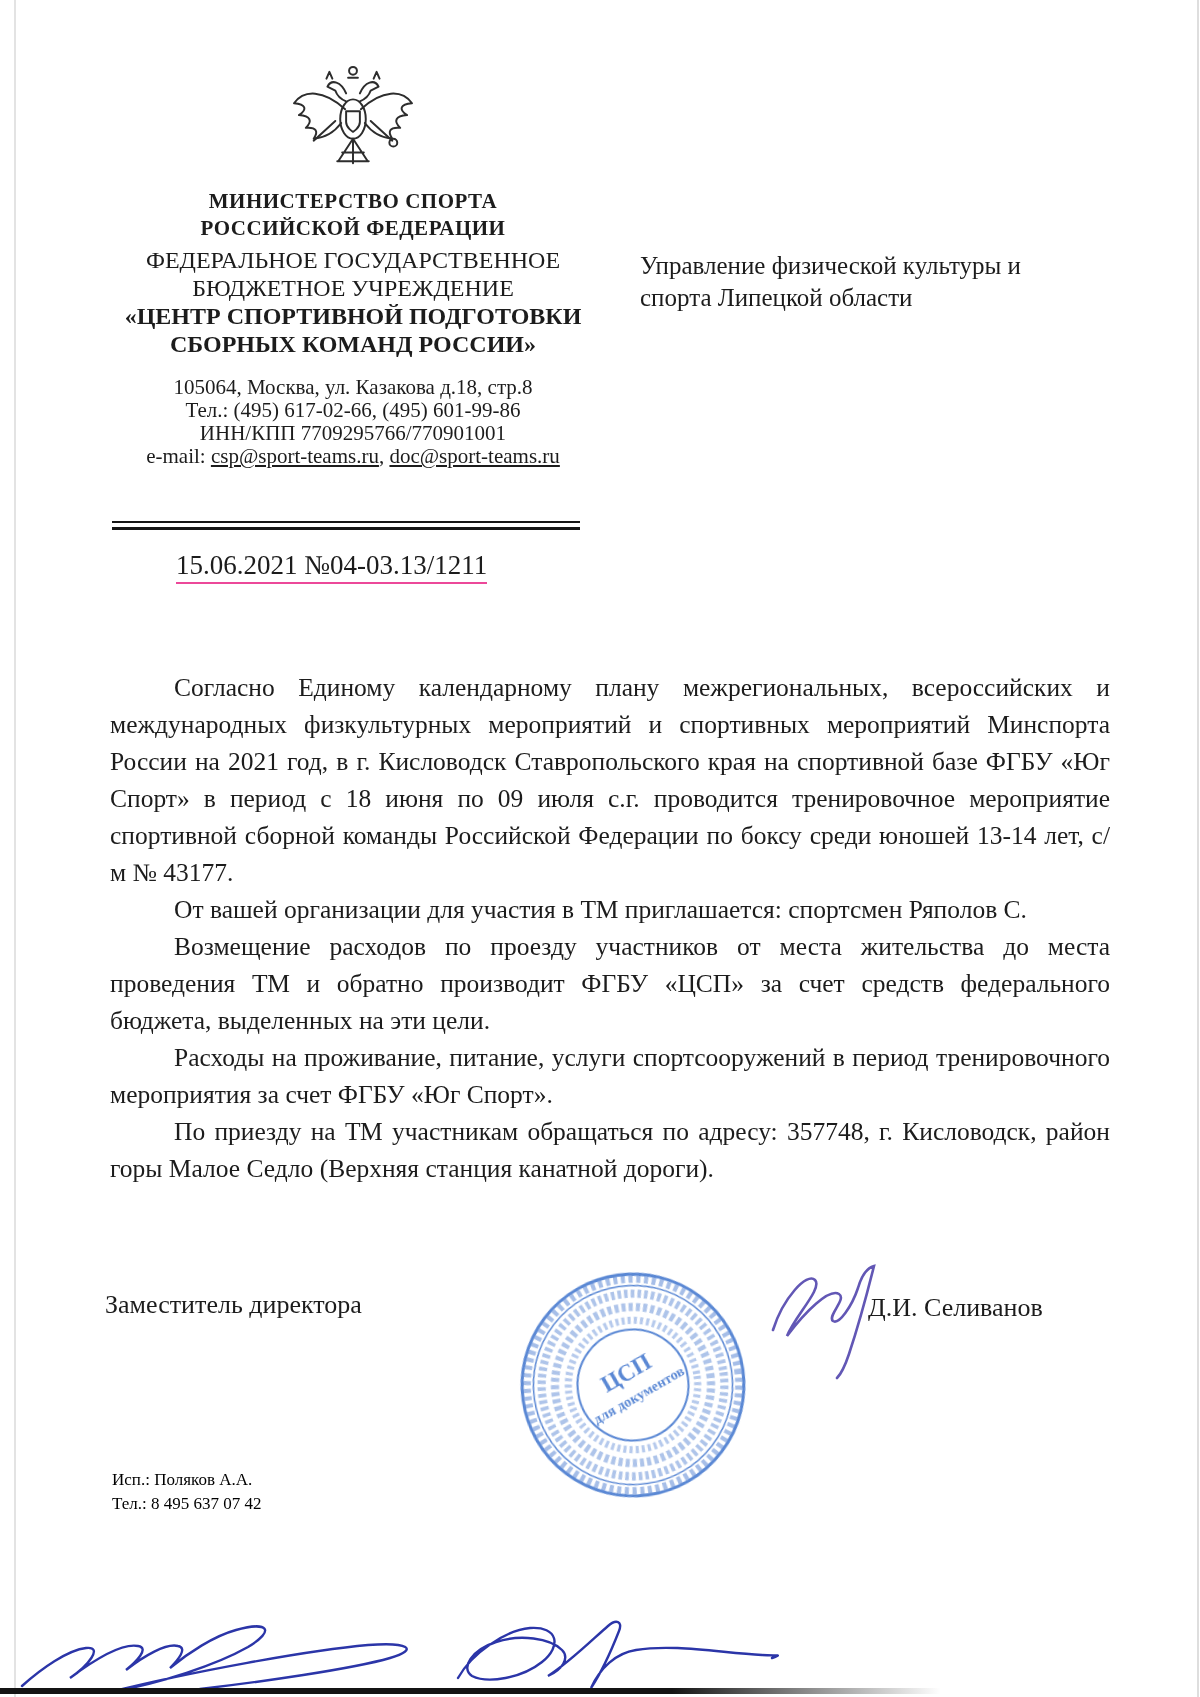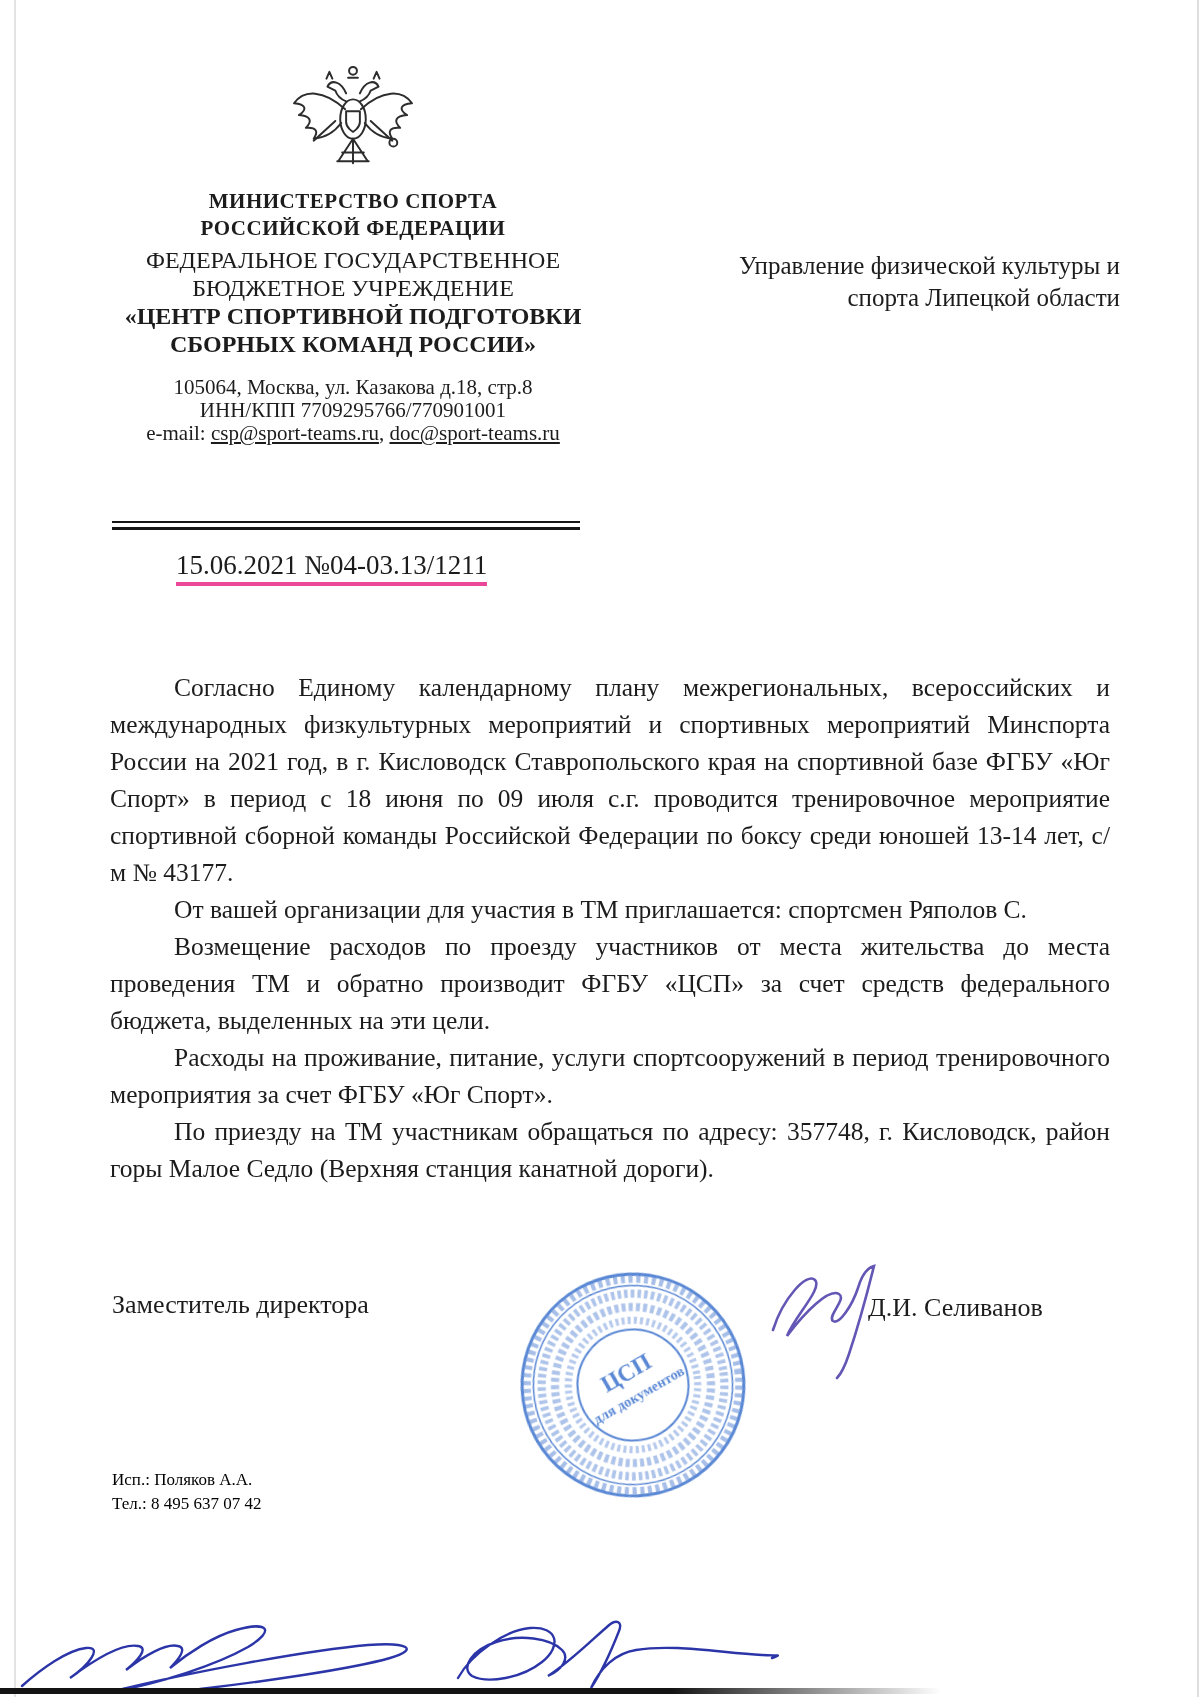--- a/index.html
+++ b/index.html
@@ -20,7 +20,7 @@
   .org .b{font-weight:bold;}
   .contacts{margin-top:18px;font-size:21px;line-height:23px;}
   .contacts .u{text-decoration:underline;}
-  .lh-right{position:absolute;left:640px;top:250px;width:480px;text-align:right;font-size:25px;line-height:32px;}
+  .lh-right{position:absolute;left:640px;top:250px;width:480px;text-align:left;font-size:25px;line-height:32px;}
 
   .double-rule{position:absolute;left:112px;top:521px;width:468px;height:4px;
     border-top:2px solid #161616;border-bottom:3px solid #161616;}

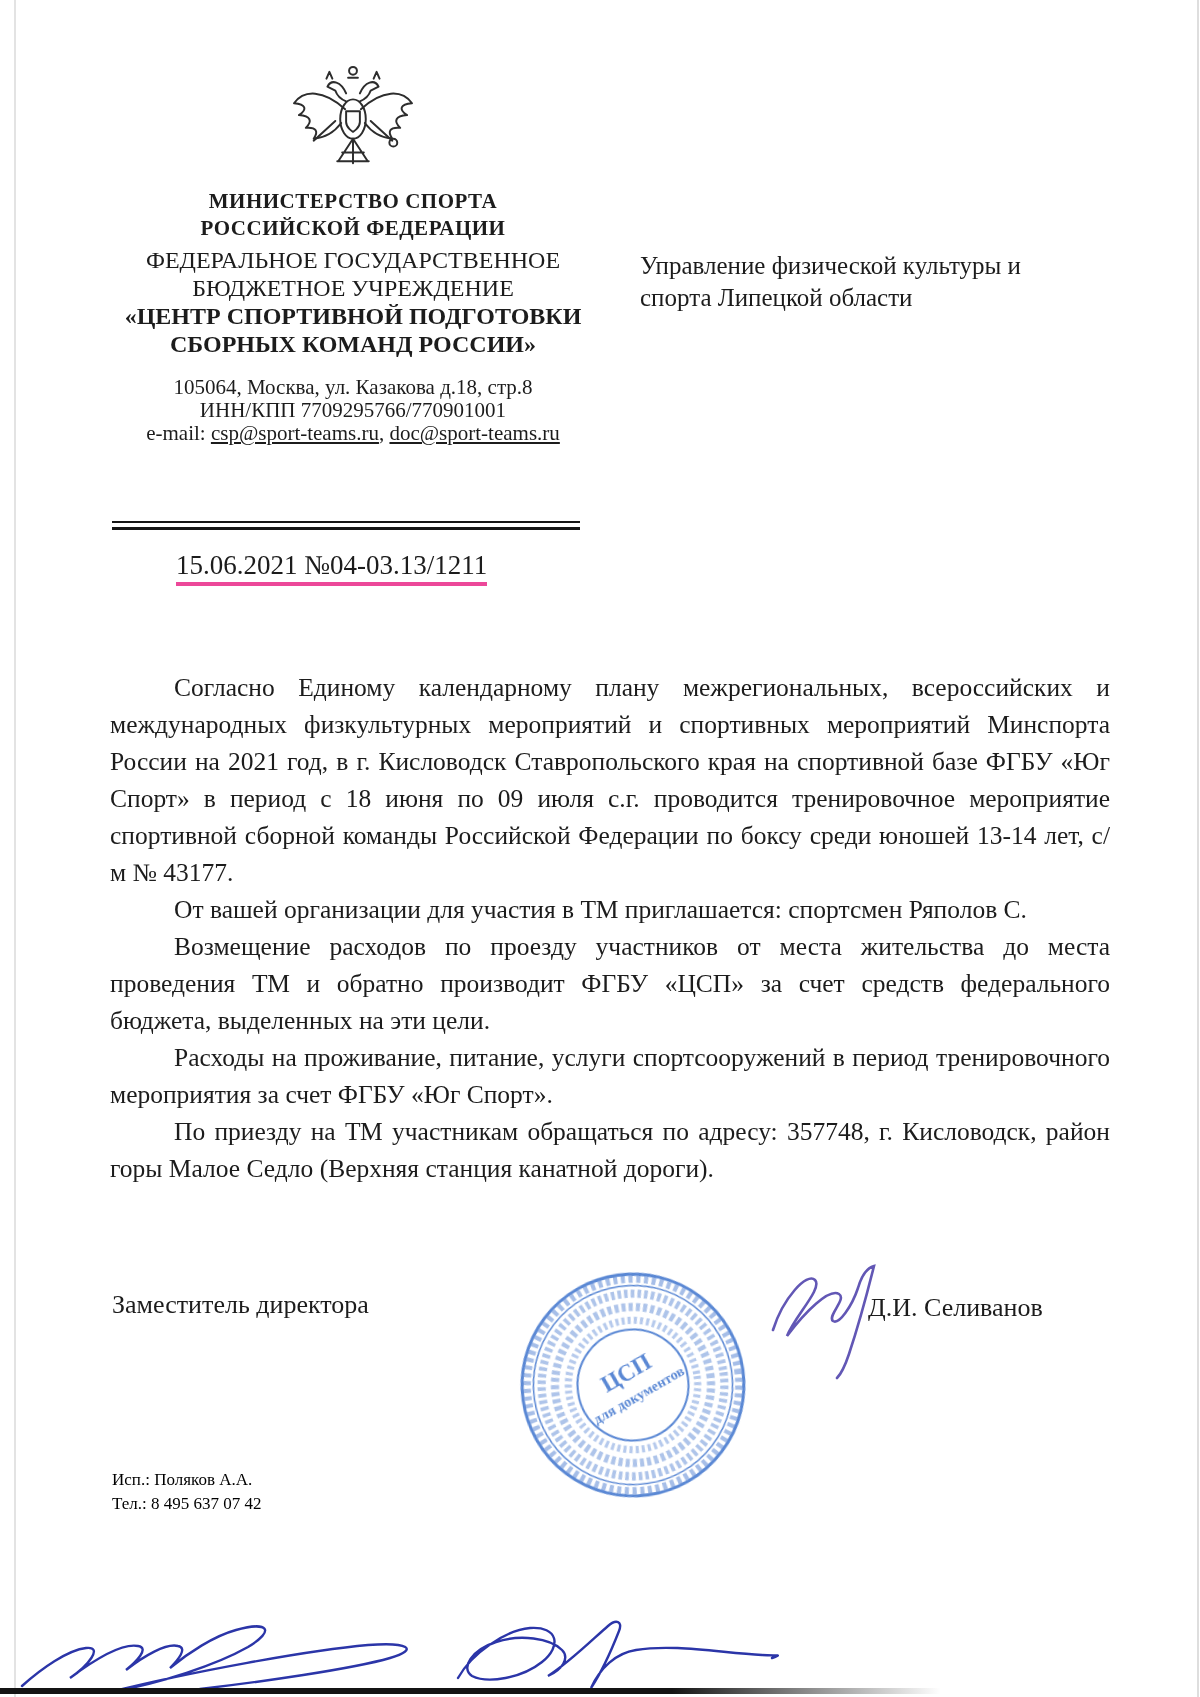--- a/index.html
+++ b/index.html
@@ -81,6 +81,7 @@
     </div>
     <div class="contacts">
       <div>105064, Москва, ул. Казакова д.18, стр.8</div>
+      <div>Тел.: (495) 617-02-66, (495) 601-99-86</div>
       <div>ИНН/КПП 7709295766/770901001</div>
       <div><span>e-mail: </span><span class="u">csp@sport-teams.ru</span><span>, </span><span class="u">doc@sport-teams.ru</span></div>
     </div>

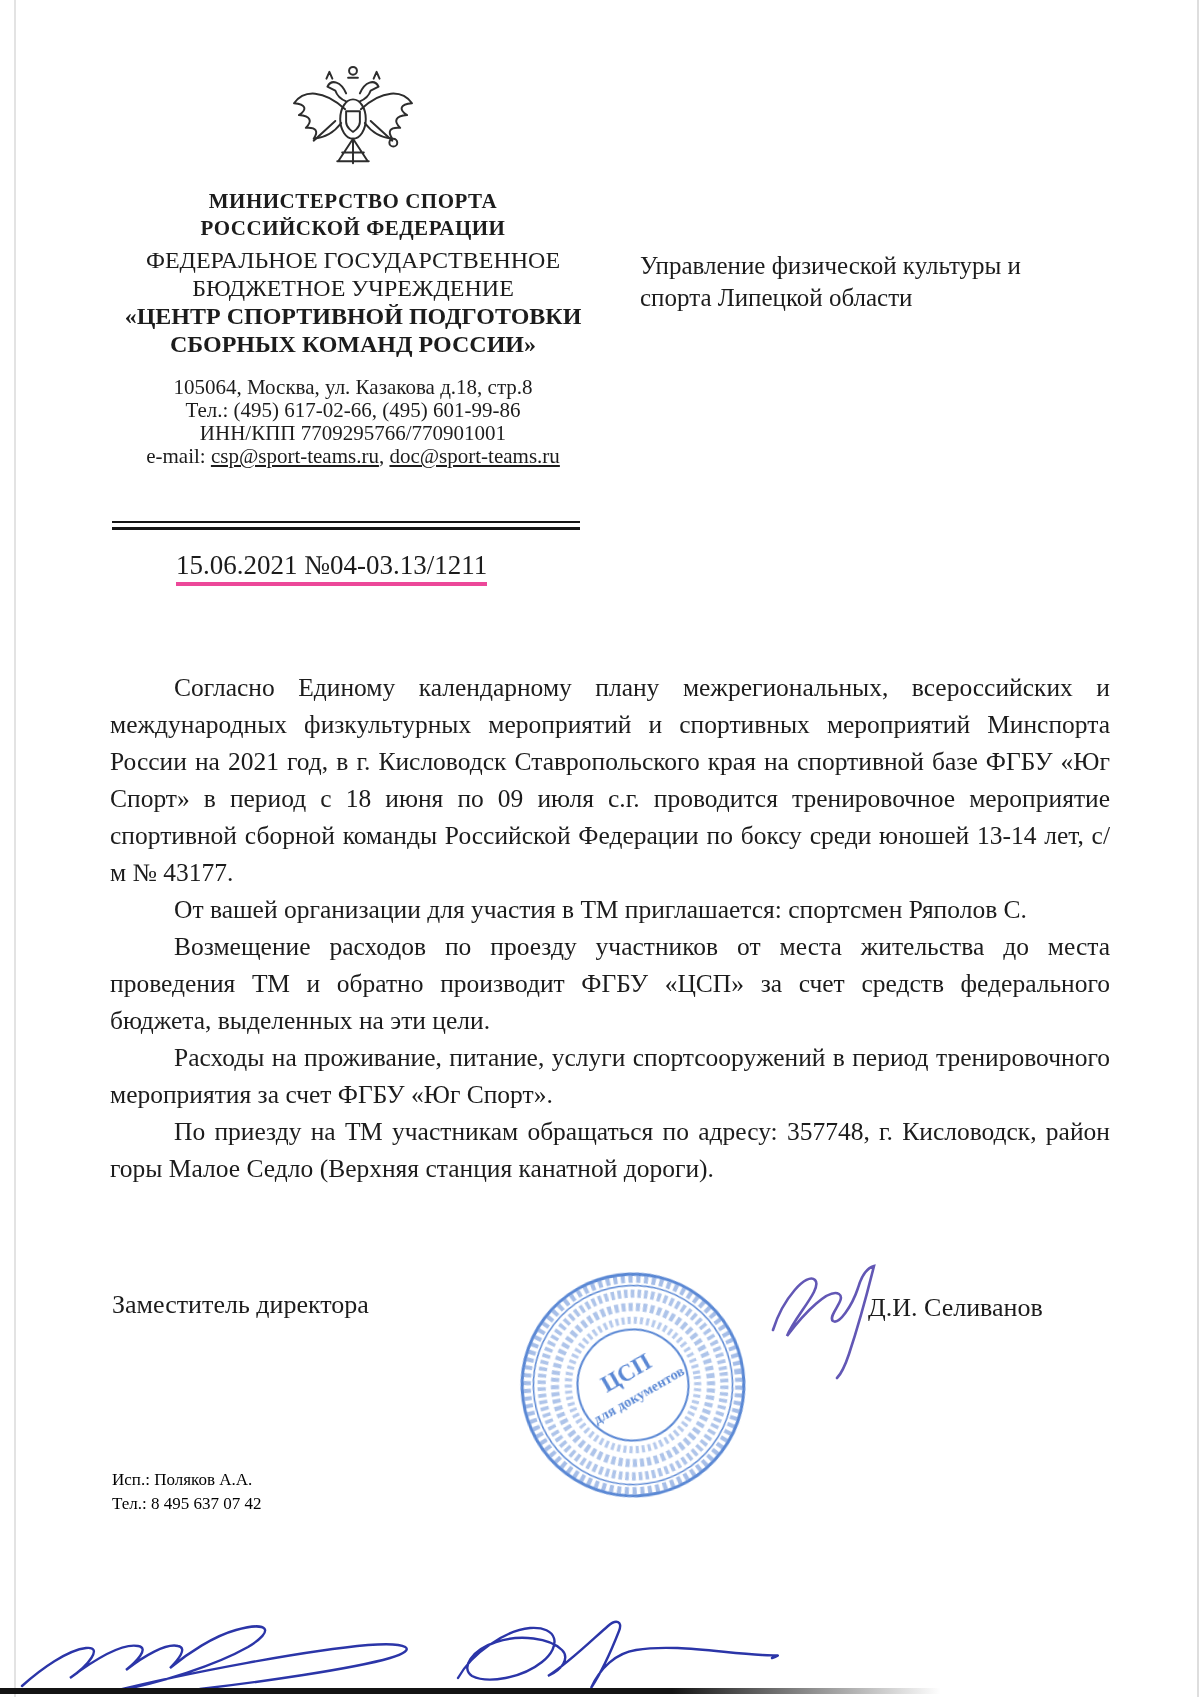--- a/index.html
+++ b/index.html
@@ -26,7 +26,7 @@
     border-top:2px solid #161616;border-bottom:3px solid #161616;}
 
   .ref-line{position:absolute;left:176px;top:550px;font-size:27px;}
-  .ref-line span{border-bottom:4px solid #ec4899;padding-bottom:2px;}
+  .ref-line span{border-bottom:2px solid #ec4899;padding-bottom:2px;}
 
   
   .body-text{position:absolute;left:110px;top:638px;width:1000px;margin-top:31px;}

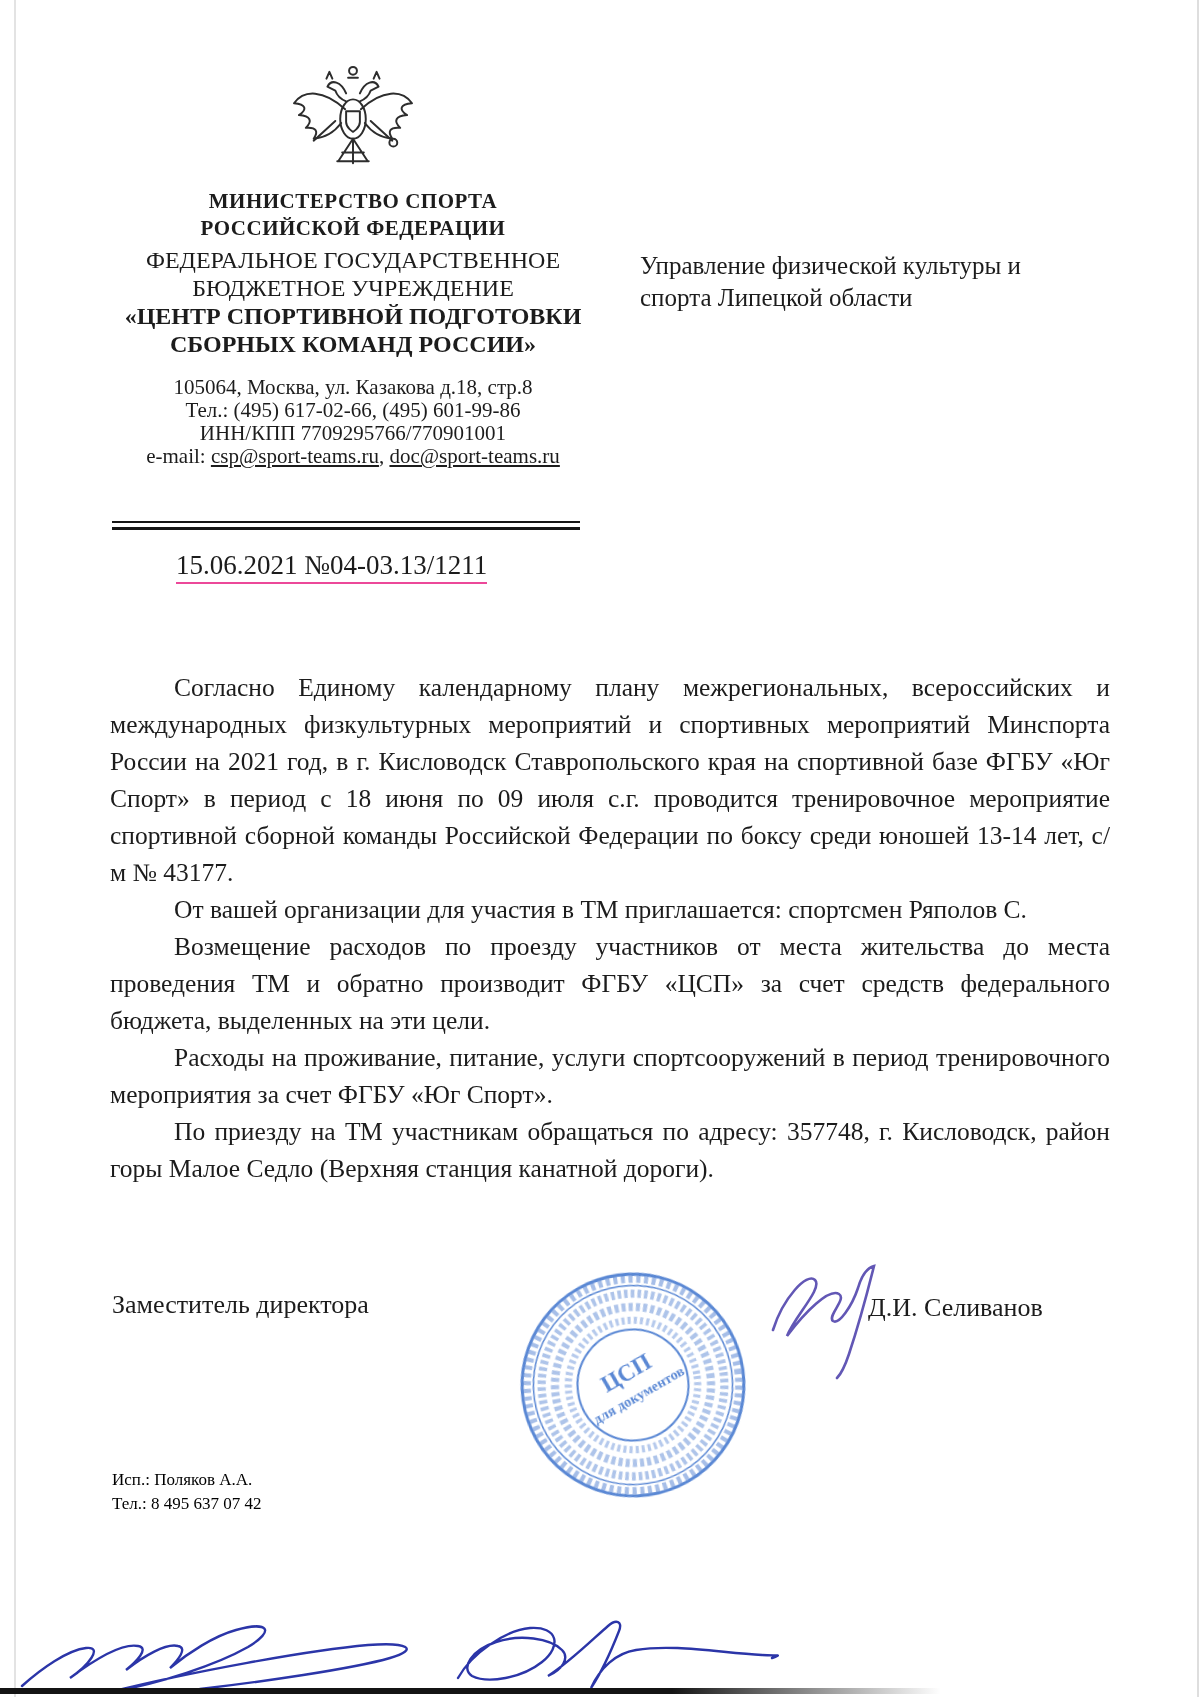--- a/index.html
+++ b/index.html
@@ -34,7 +34,7 @@
     text-align-last:left;text-indent:64px;}
 
   
-  .sig-title{position:absolute;left:112px;top:1290px;font-size:26px;white-space:nowrap;}
+  .sig-title{position:absolute;left:105px;top:1290px;font-size:26px;white-space:nowrap;}
   .sig-name{position:absolute;left:868px;top:1293px;font-size:26px;white-space:nowrap;}
   .stamp{position:absolute;left:518px;top:1270px;width:230px;height:230px;transform:rotate(-8deg);opacity:.9;}
   .dir-sign{position:absolute;left:755px;top:1258px;width:160px;height:140px;}

